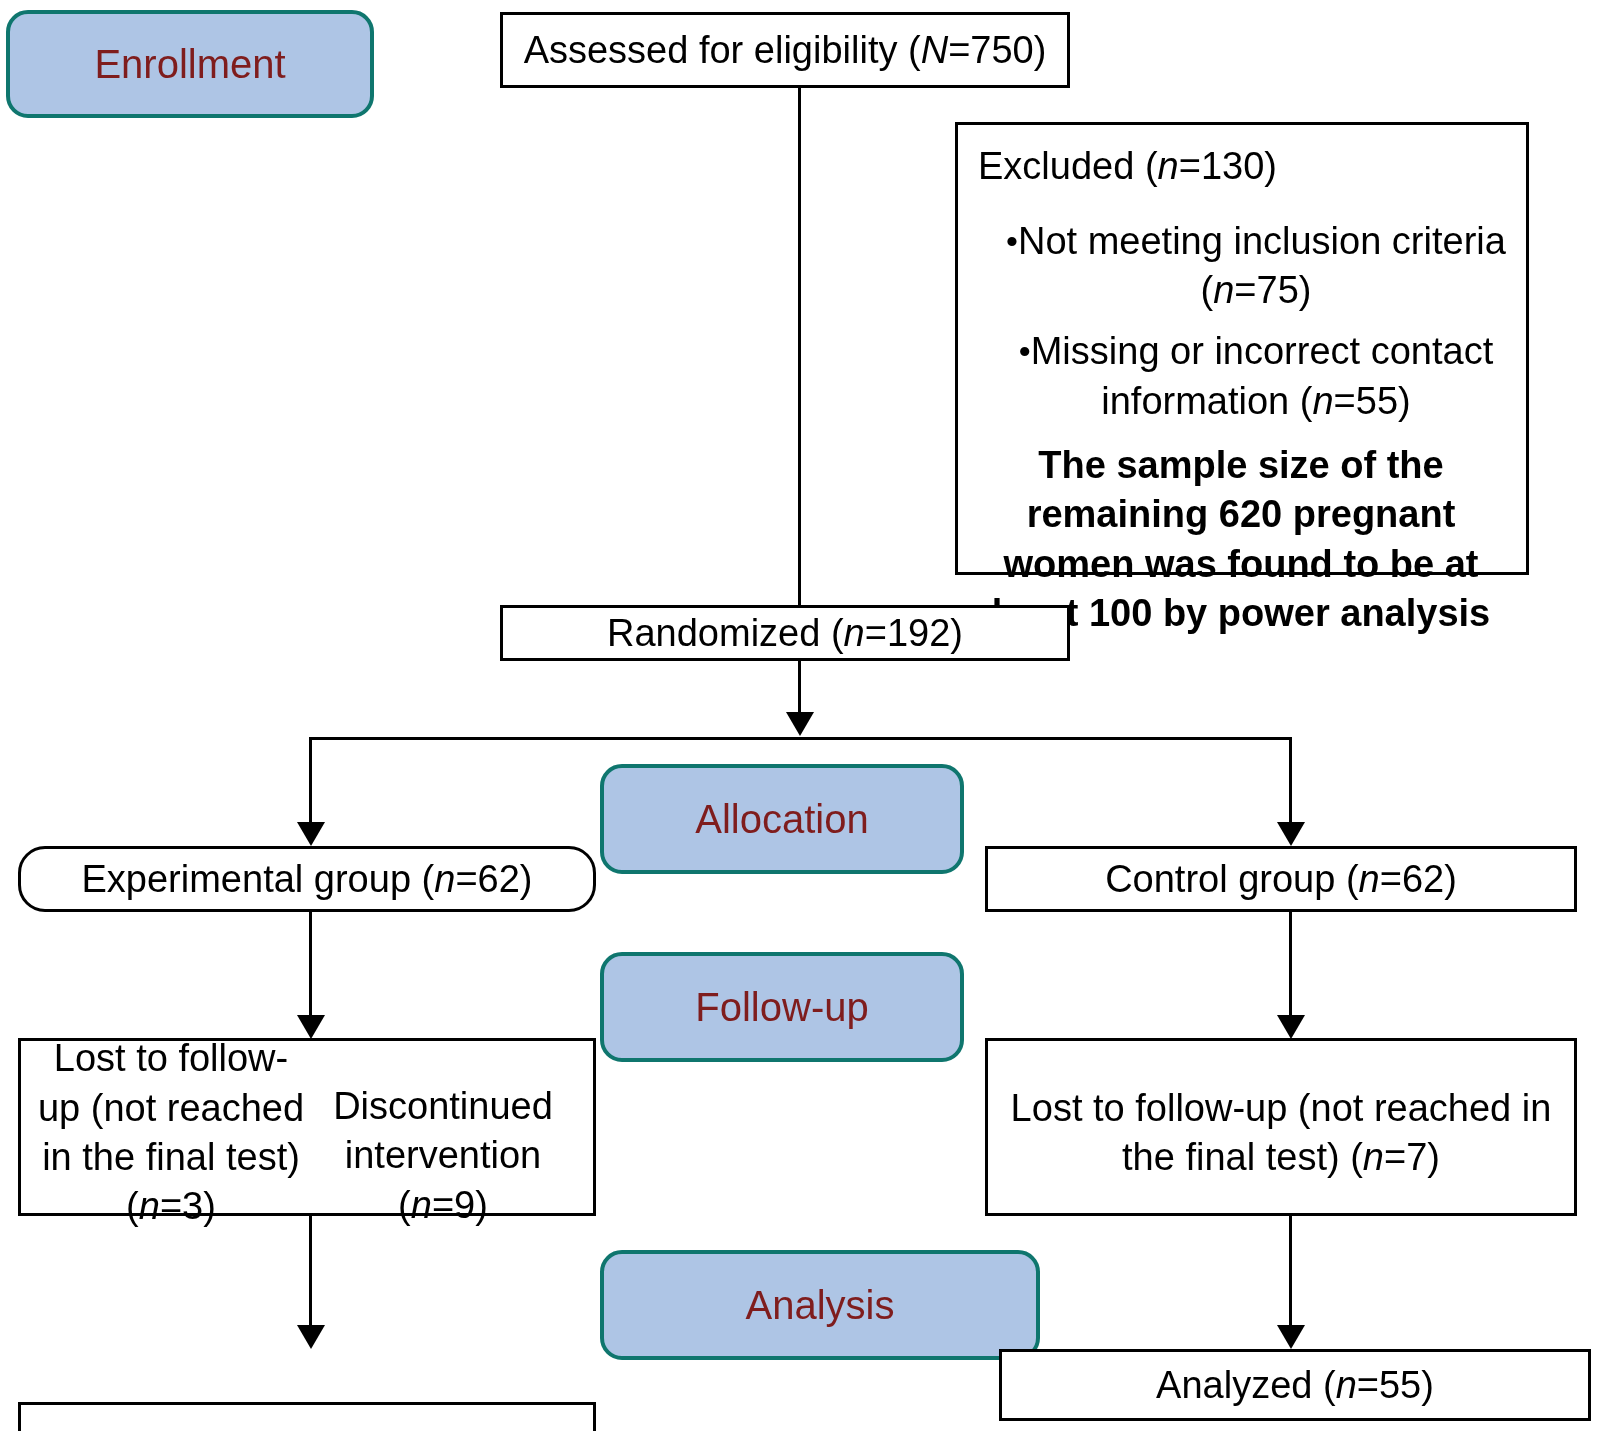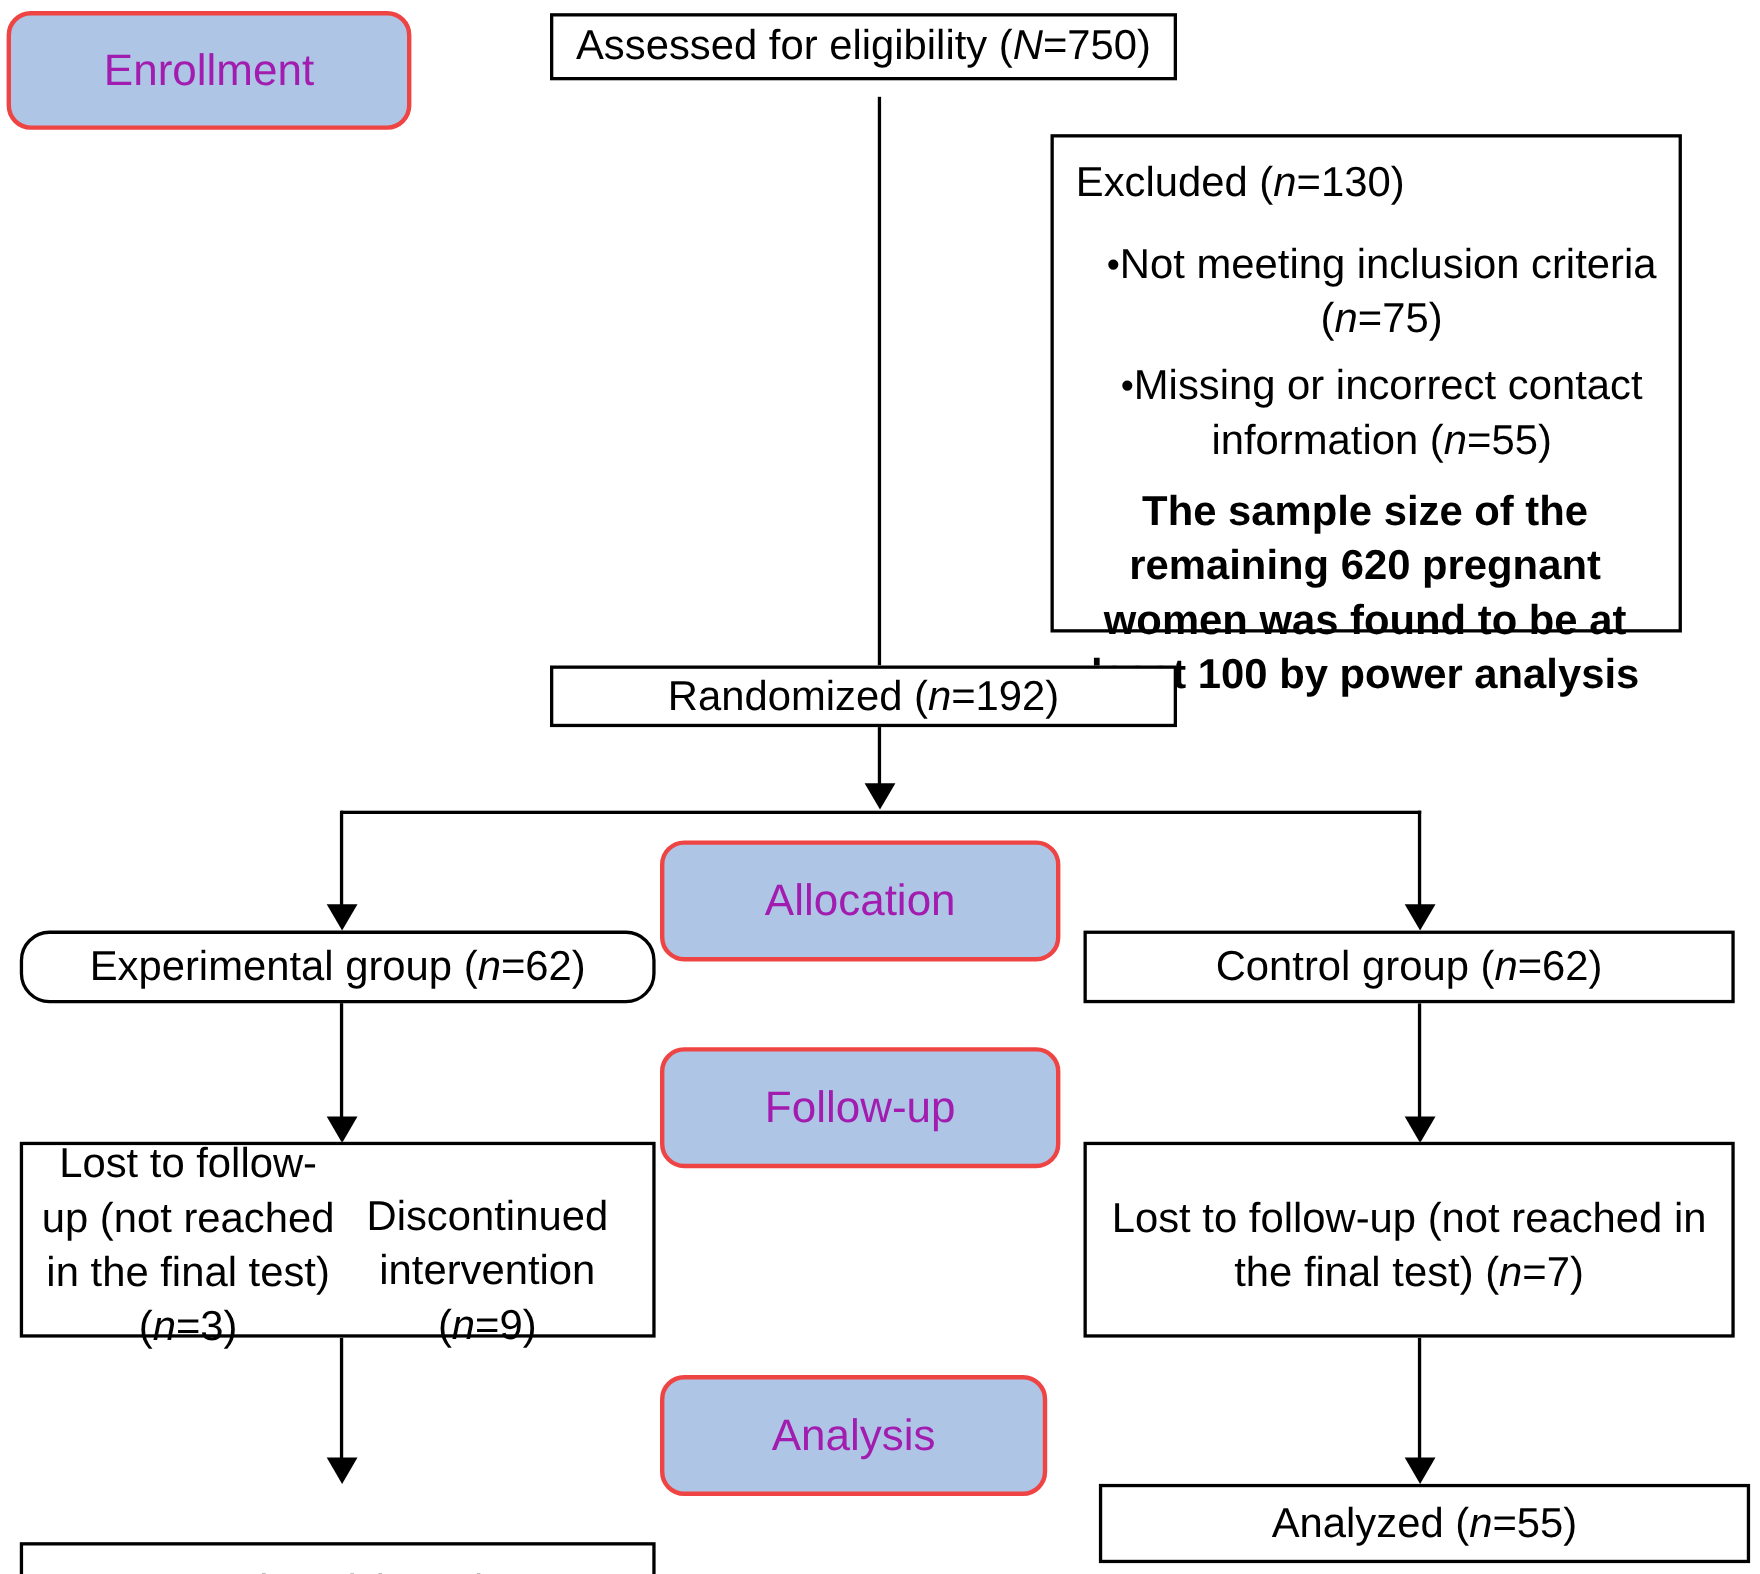--- a/index.html
+++ b/index.html
@@ -43,14 +43,14 @@
   .pill {
     position: absolute;
     box-sizing: border-box;
-    border: 4px solid #ef4444;
+    border: 4px solid #0f766e;
     border-radius: 22px;
     background: #aec5e5;
     display: flex;
     align-items: center;
     justify-content: center;
     text-align: center;
-    color: #a21caf;
+    color: #7f1d1d;
     font-size: 40px;
     line-height: 1.2;
   }

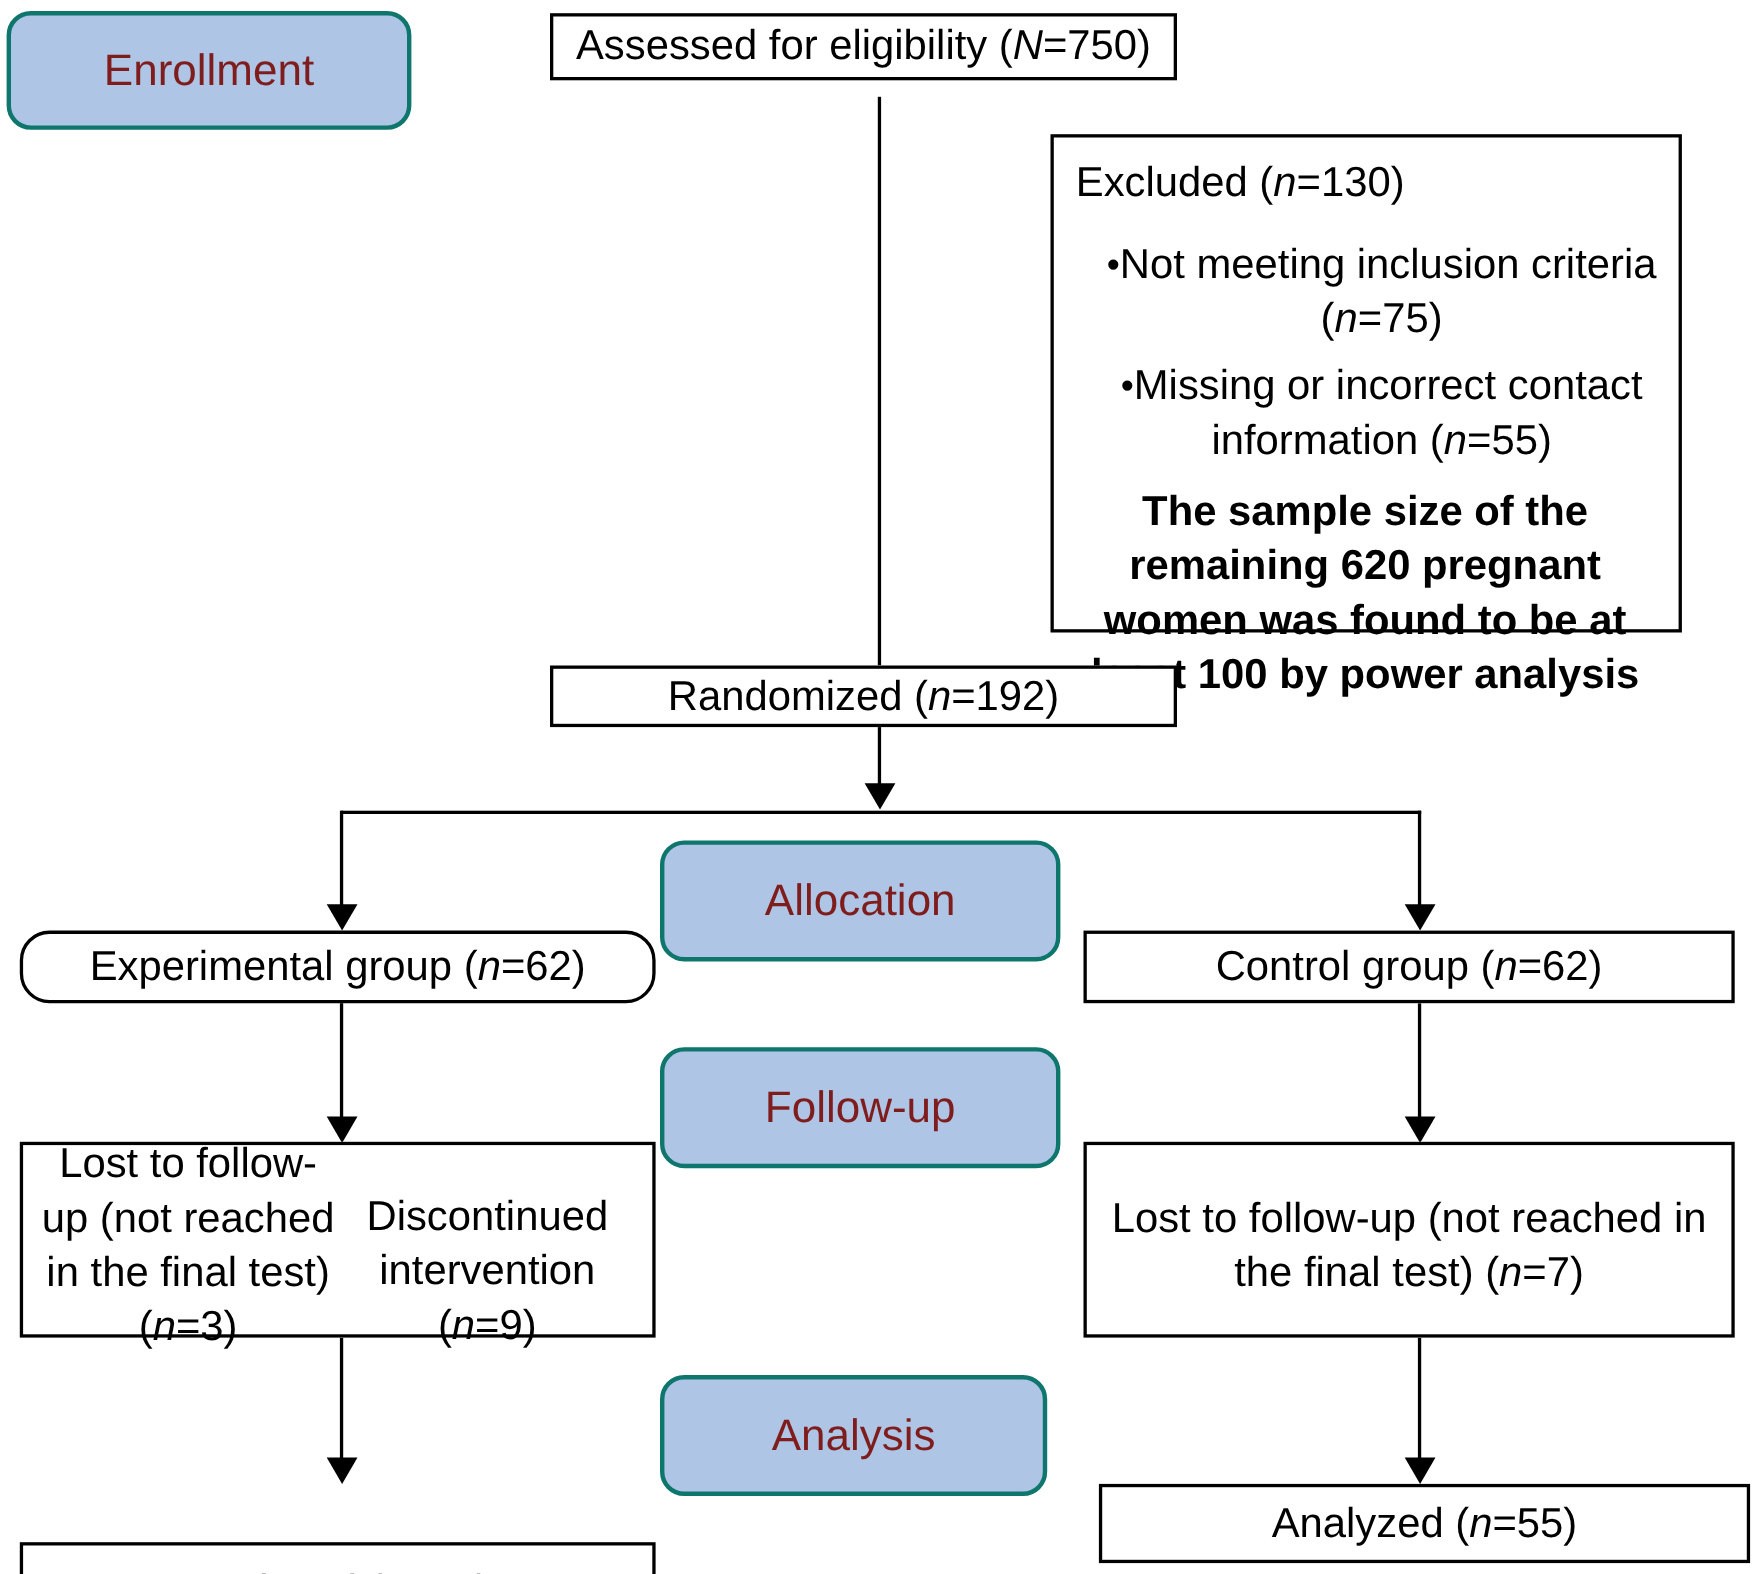--- a/index.html
+++ b/index.html
@@ -176,7 +176,7 @@
   <div class="vline" style="left:1289px; top:1216px; height:118px;"></div>
   <div class="arrowhead" style="left:1277px; top:1325px;"></div>
 
-  <div class="box" style="left:500px; top:12px; width:570px; height:61px;justify-content:center;">
+  <div class="box" style="left:500px; top:12px; width:570px; height:76px;justify-content:center;">
     <span><span>Assessed for eligibility (</span><span class="ital">N</span><span>=750)</span></span>
   </div>
 

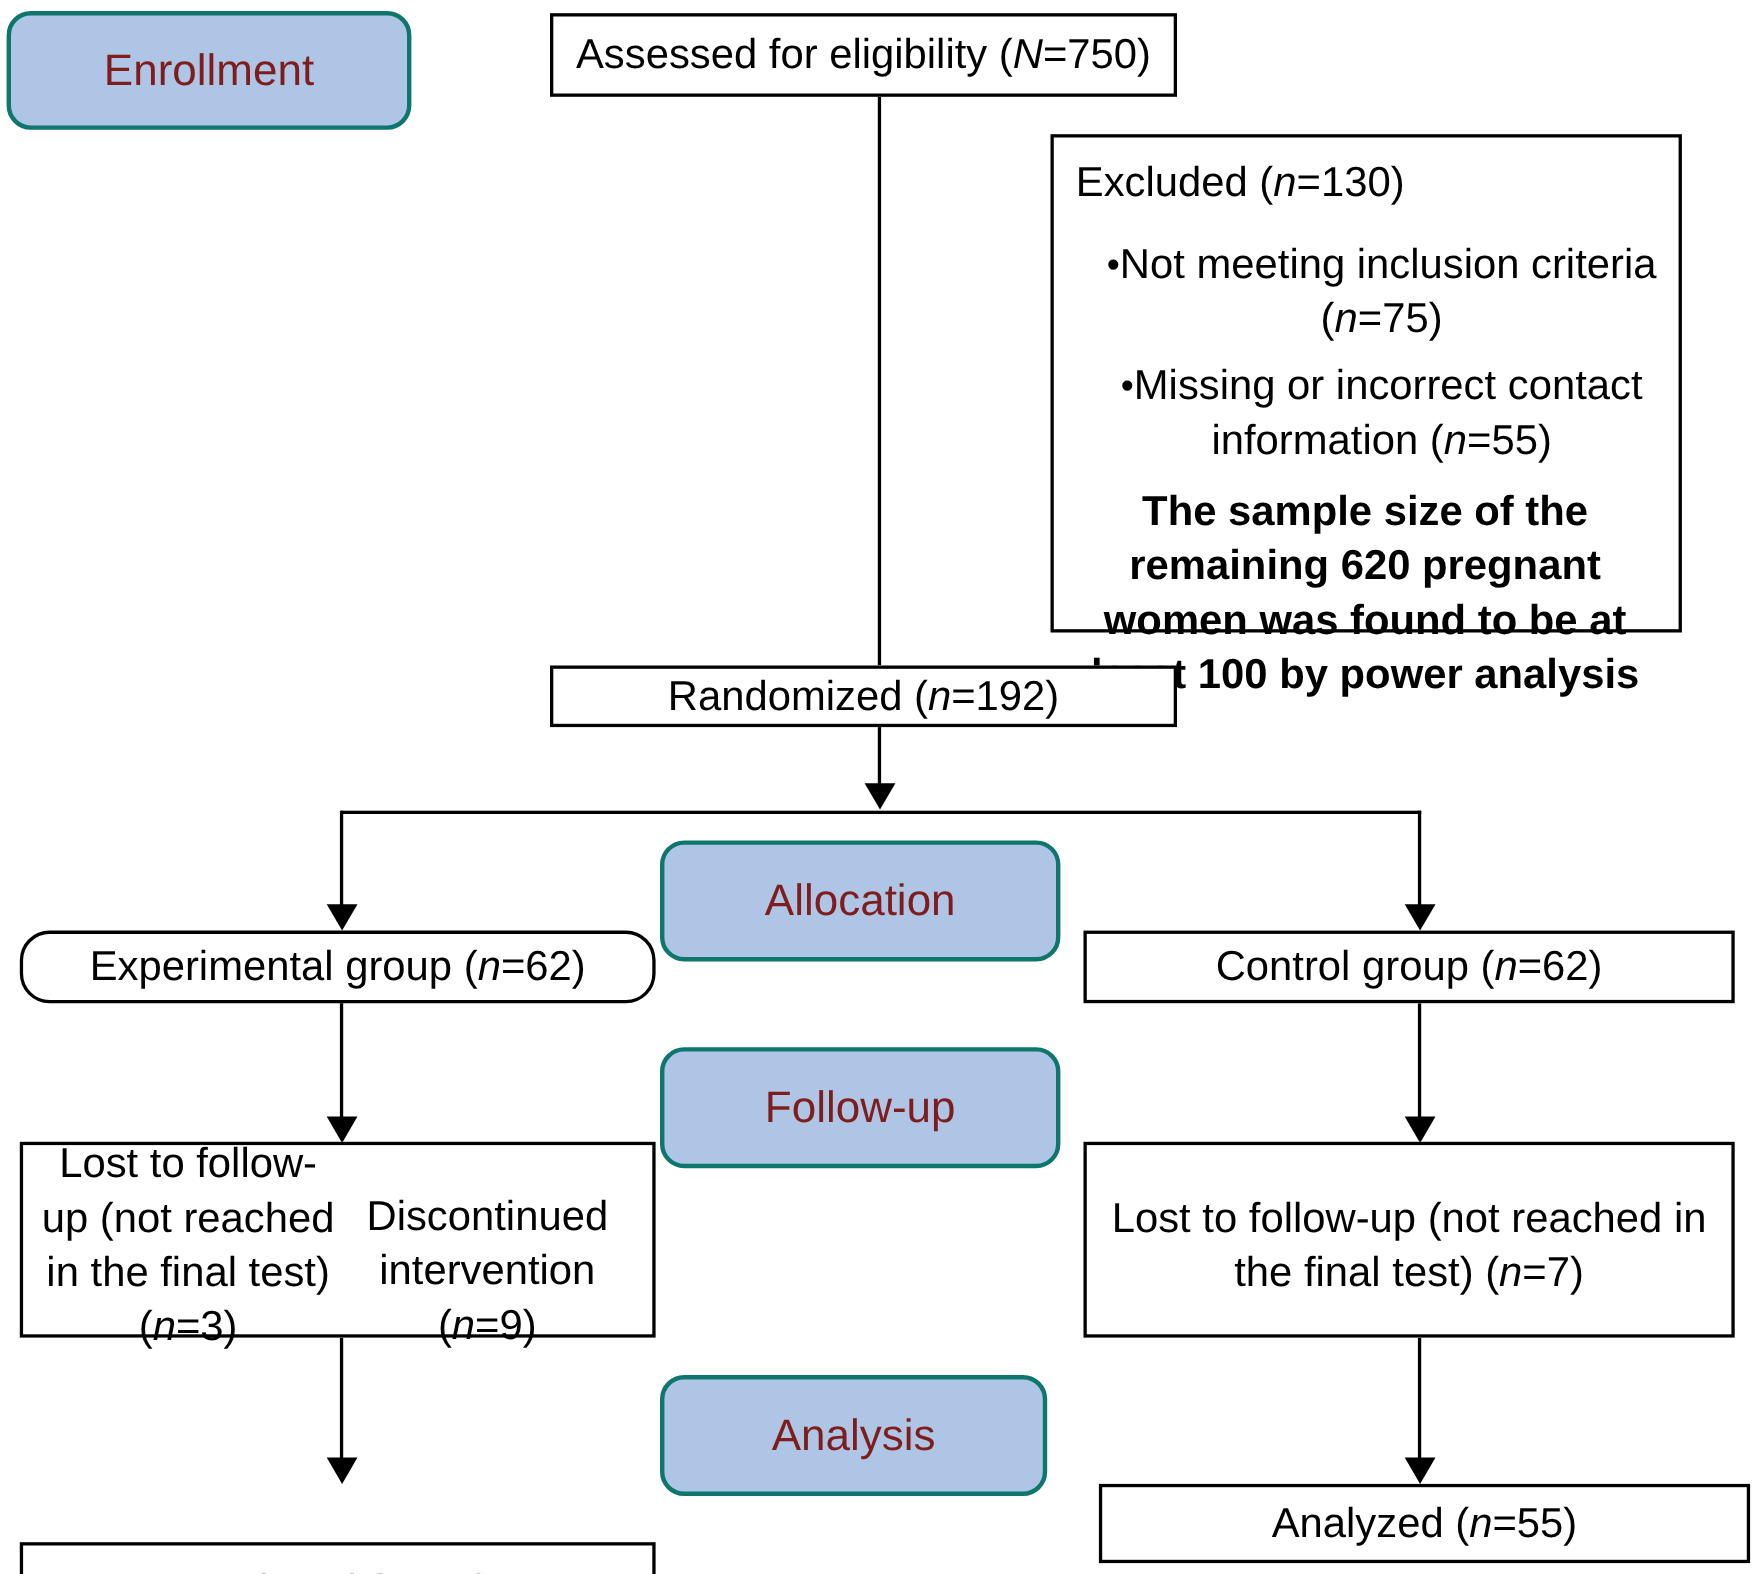--- a/index.html
+++ b/index.html
@@ -148,7 +148,7 @@
     <span>Follow-up</span>
   </div>
 
-  <div class="pill" style="left:600px; top:1250px; width:352px; height:110px;">
+  <div class="pill" style="left:600px; top:1250px; width:440px; height:110px;">
     <span>Analysis</span>
   </div>
 

